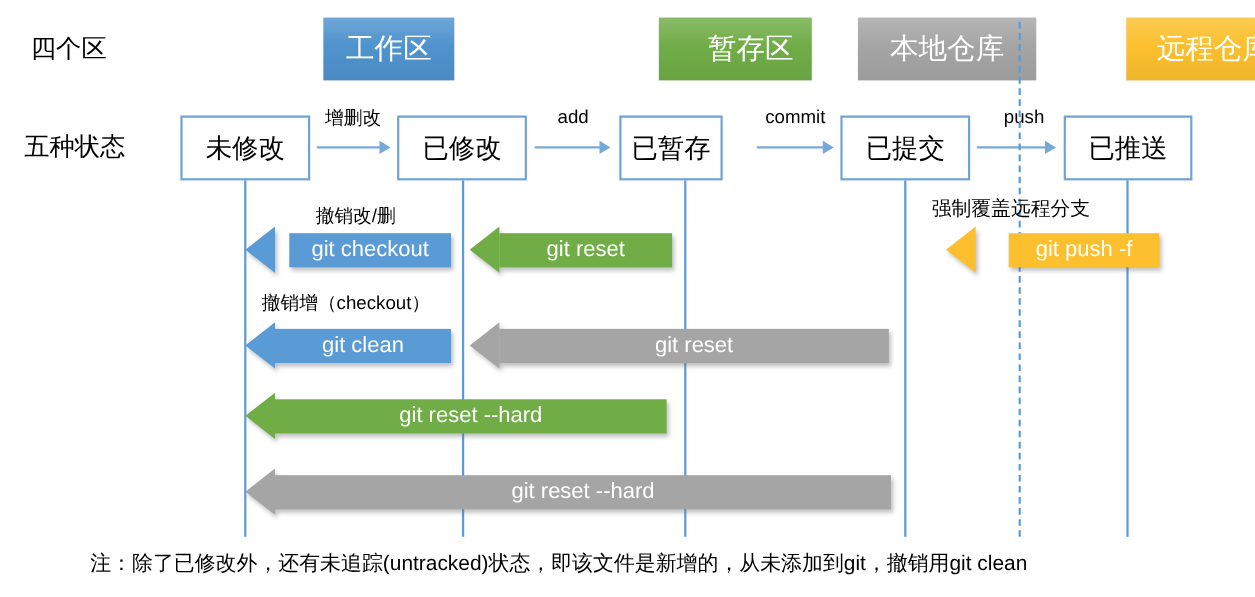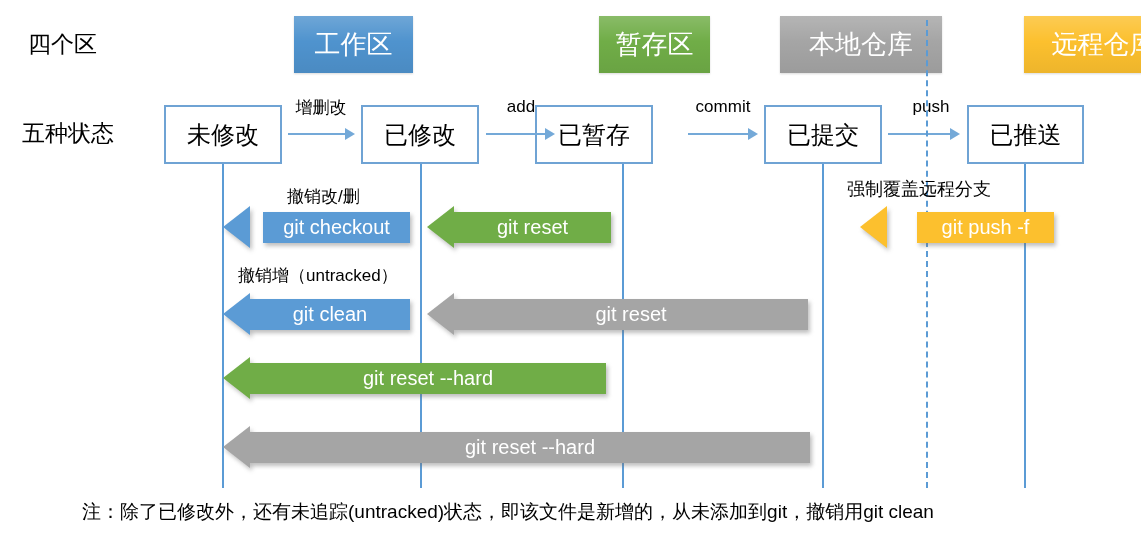--- a/index.html
+++ b/index.html
@@ -62,7 +62,7 @@
   <div class="area-box" style="left: 258px; width: 119px; --c: #4f93ce;">
     <span>工作区</span>
   </div>
-  <div class="area-box" style="left: 563px; width: 111px; --c: #70ad47;">
+  <div class="area-box" style="left: 563px; width: 111px; padding-left: 28px; --c: #70ad47;">
     <span>暂存区</span>
   </div>
   <div class="area-box" style="left: 744px; width: 162px; --c: #a5a5a5;">

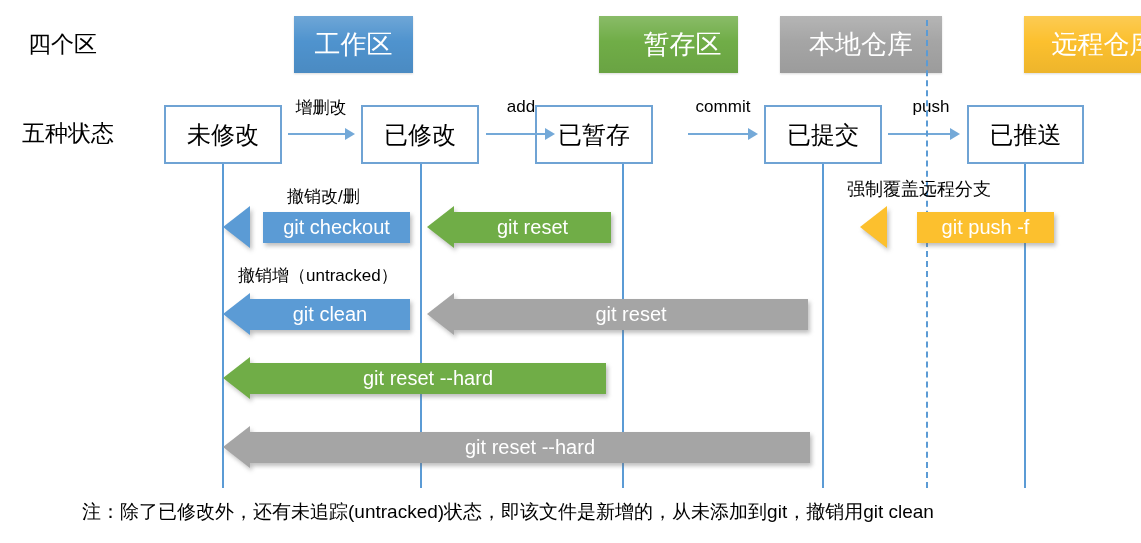--- a/index.html
+++ b/index.html
@@ -78,7 +78,7 @@
   <div class="state-box" style="left:361px; width:118px">
     <span>已修改</span>
   </div>
-  <div class="state-box" style="left:535px; width:118px">
+  <div class="state-box" style="left:563px; width:94px">
     <span>已暂存</span>
   </div>
   <div class="state-box" style="left:764px; width:118px">

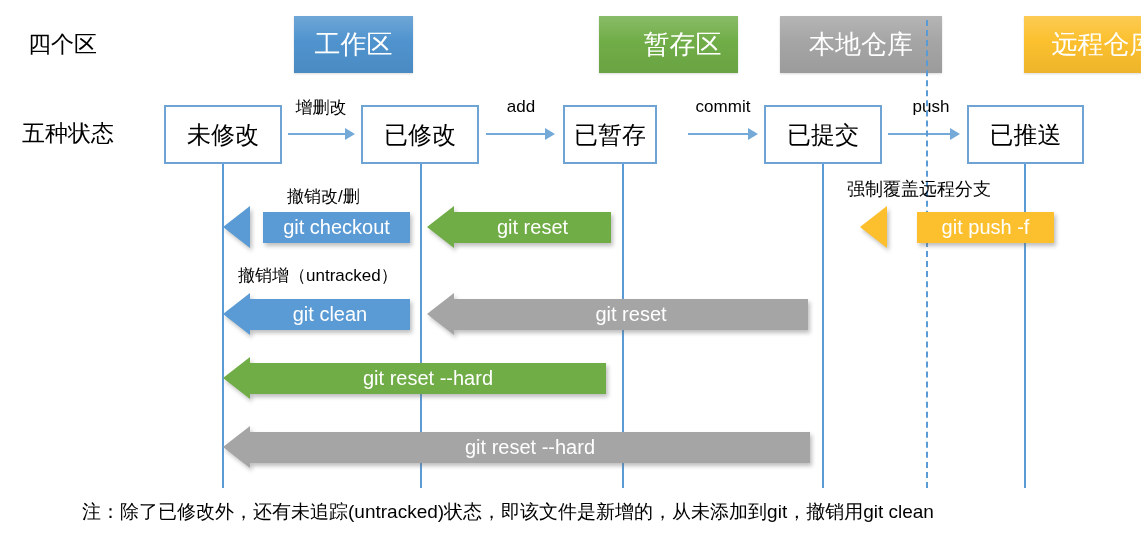--- a/index.html
+++ b/index.html
@@ -149,7 +149,7 @@
 
   <div class="annotation" style="left:287px; top:185px">撤销改/删</div>
   <div class="annotation" style="left:847px; top:177px; font-size:18px">强制覆盖远程分支</div>
-  <div class="annotation" style="left:238px; top:264px">撤销增（untracked）</div>
+  <div class="annotation" style="left:238px; top:264px">撤销增（checkout）</div>
 
   <div class="note">注：除了已修改外，还有未追踪(untracked)状态，即该文件是新增的，从未添加到git，撤销用git clean</div>
 

